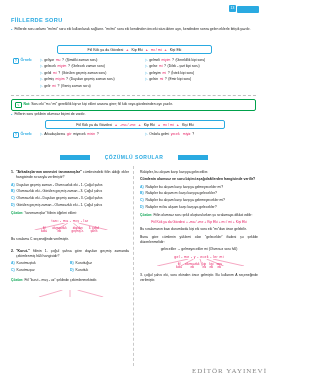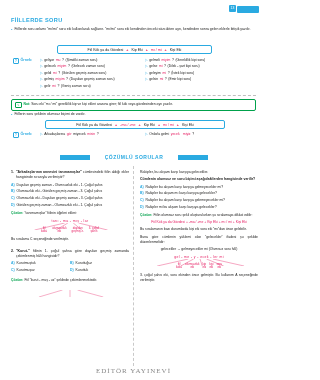--- a/index.html
+++ b/index.html
@@ -141,7 +141,7 @@
   
   .footer{
     position:absolute;left:0;right:0;bottom:5px;
-    text-align:center;font-size:7px;letter-spacing:1px;
+    text-align:right;font-size:7px;letter-spacing:1px;
     color:#8a8a8a;font-family:"Liberation Serif", serif;
   }
   .center-rule{

